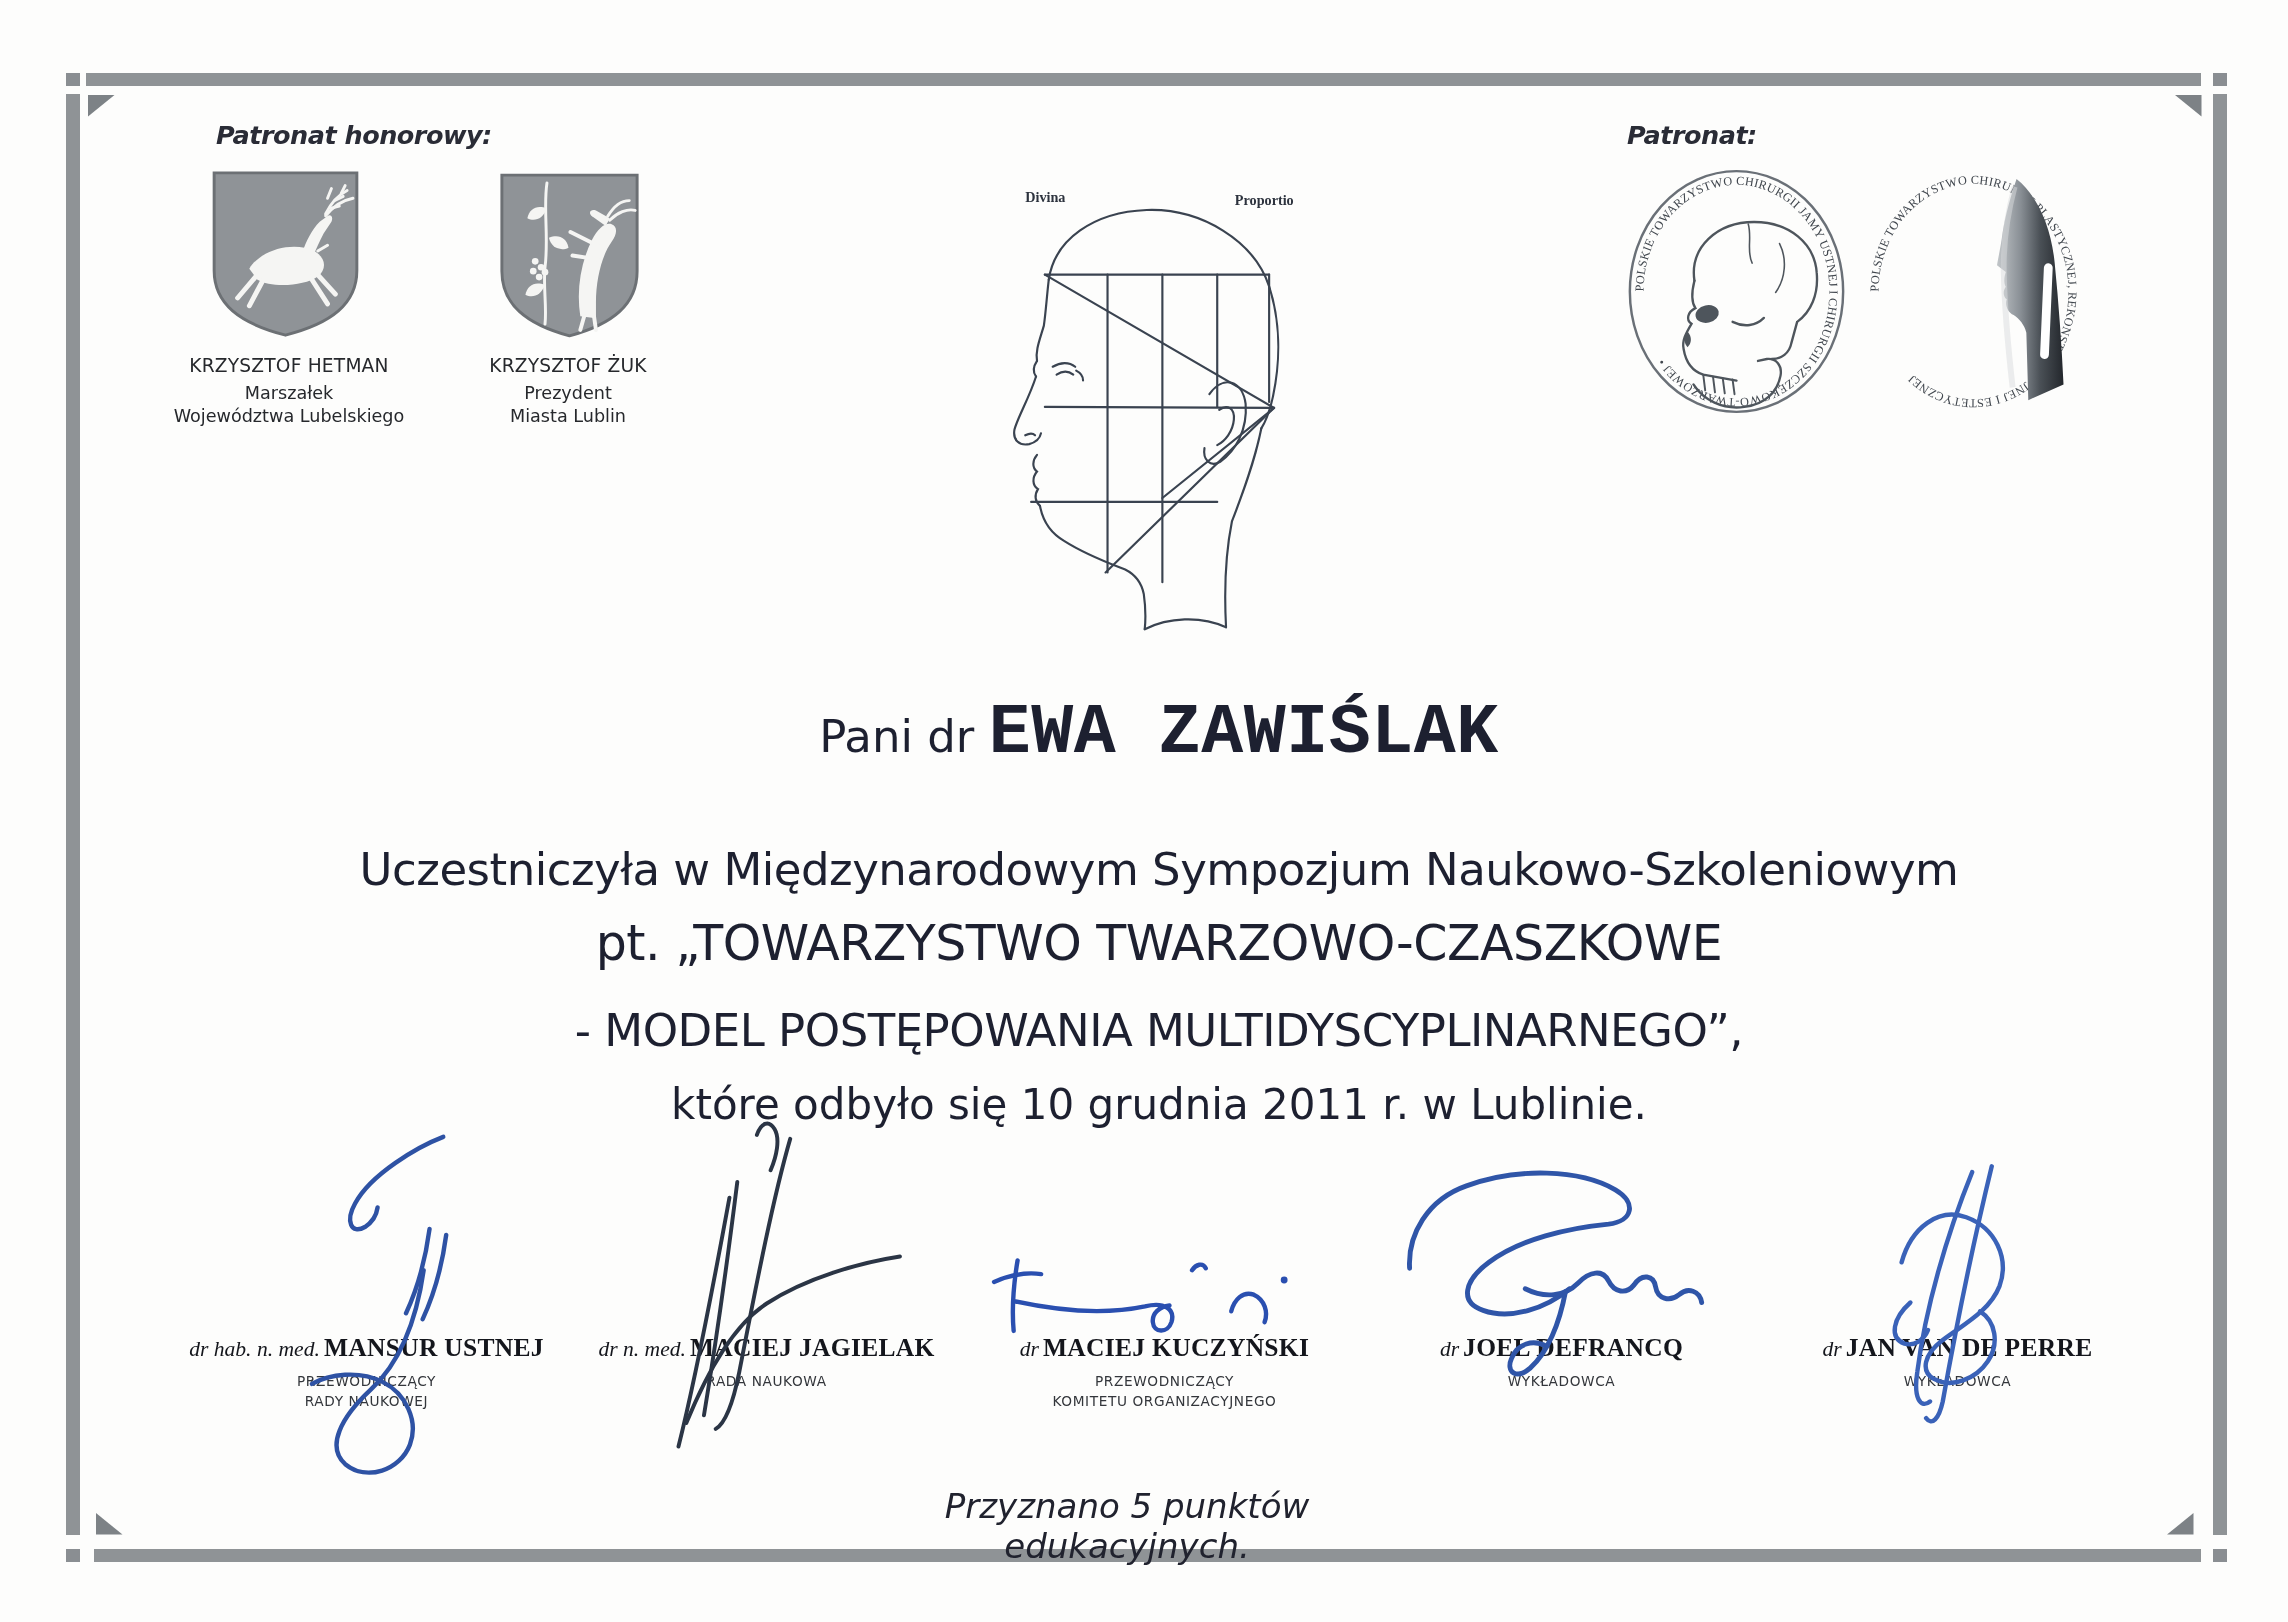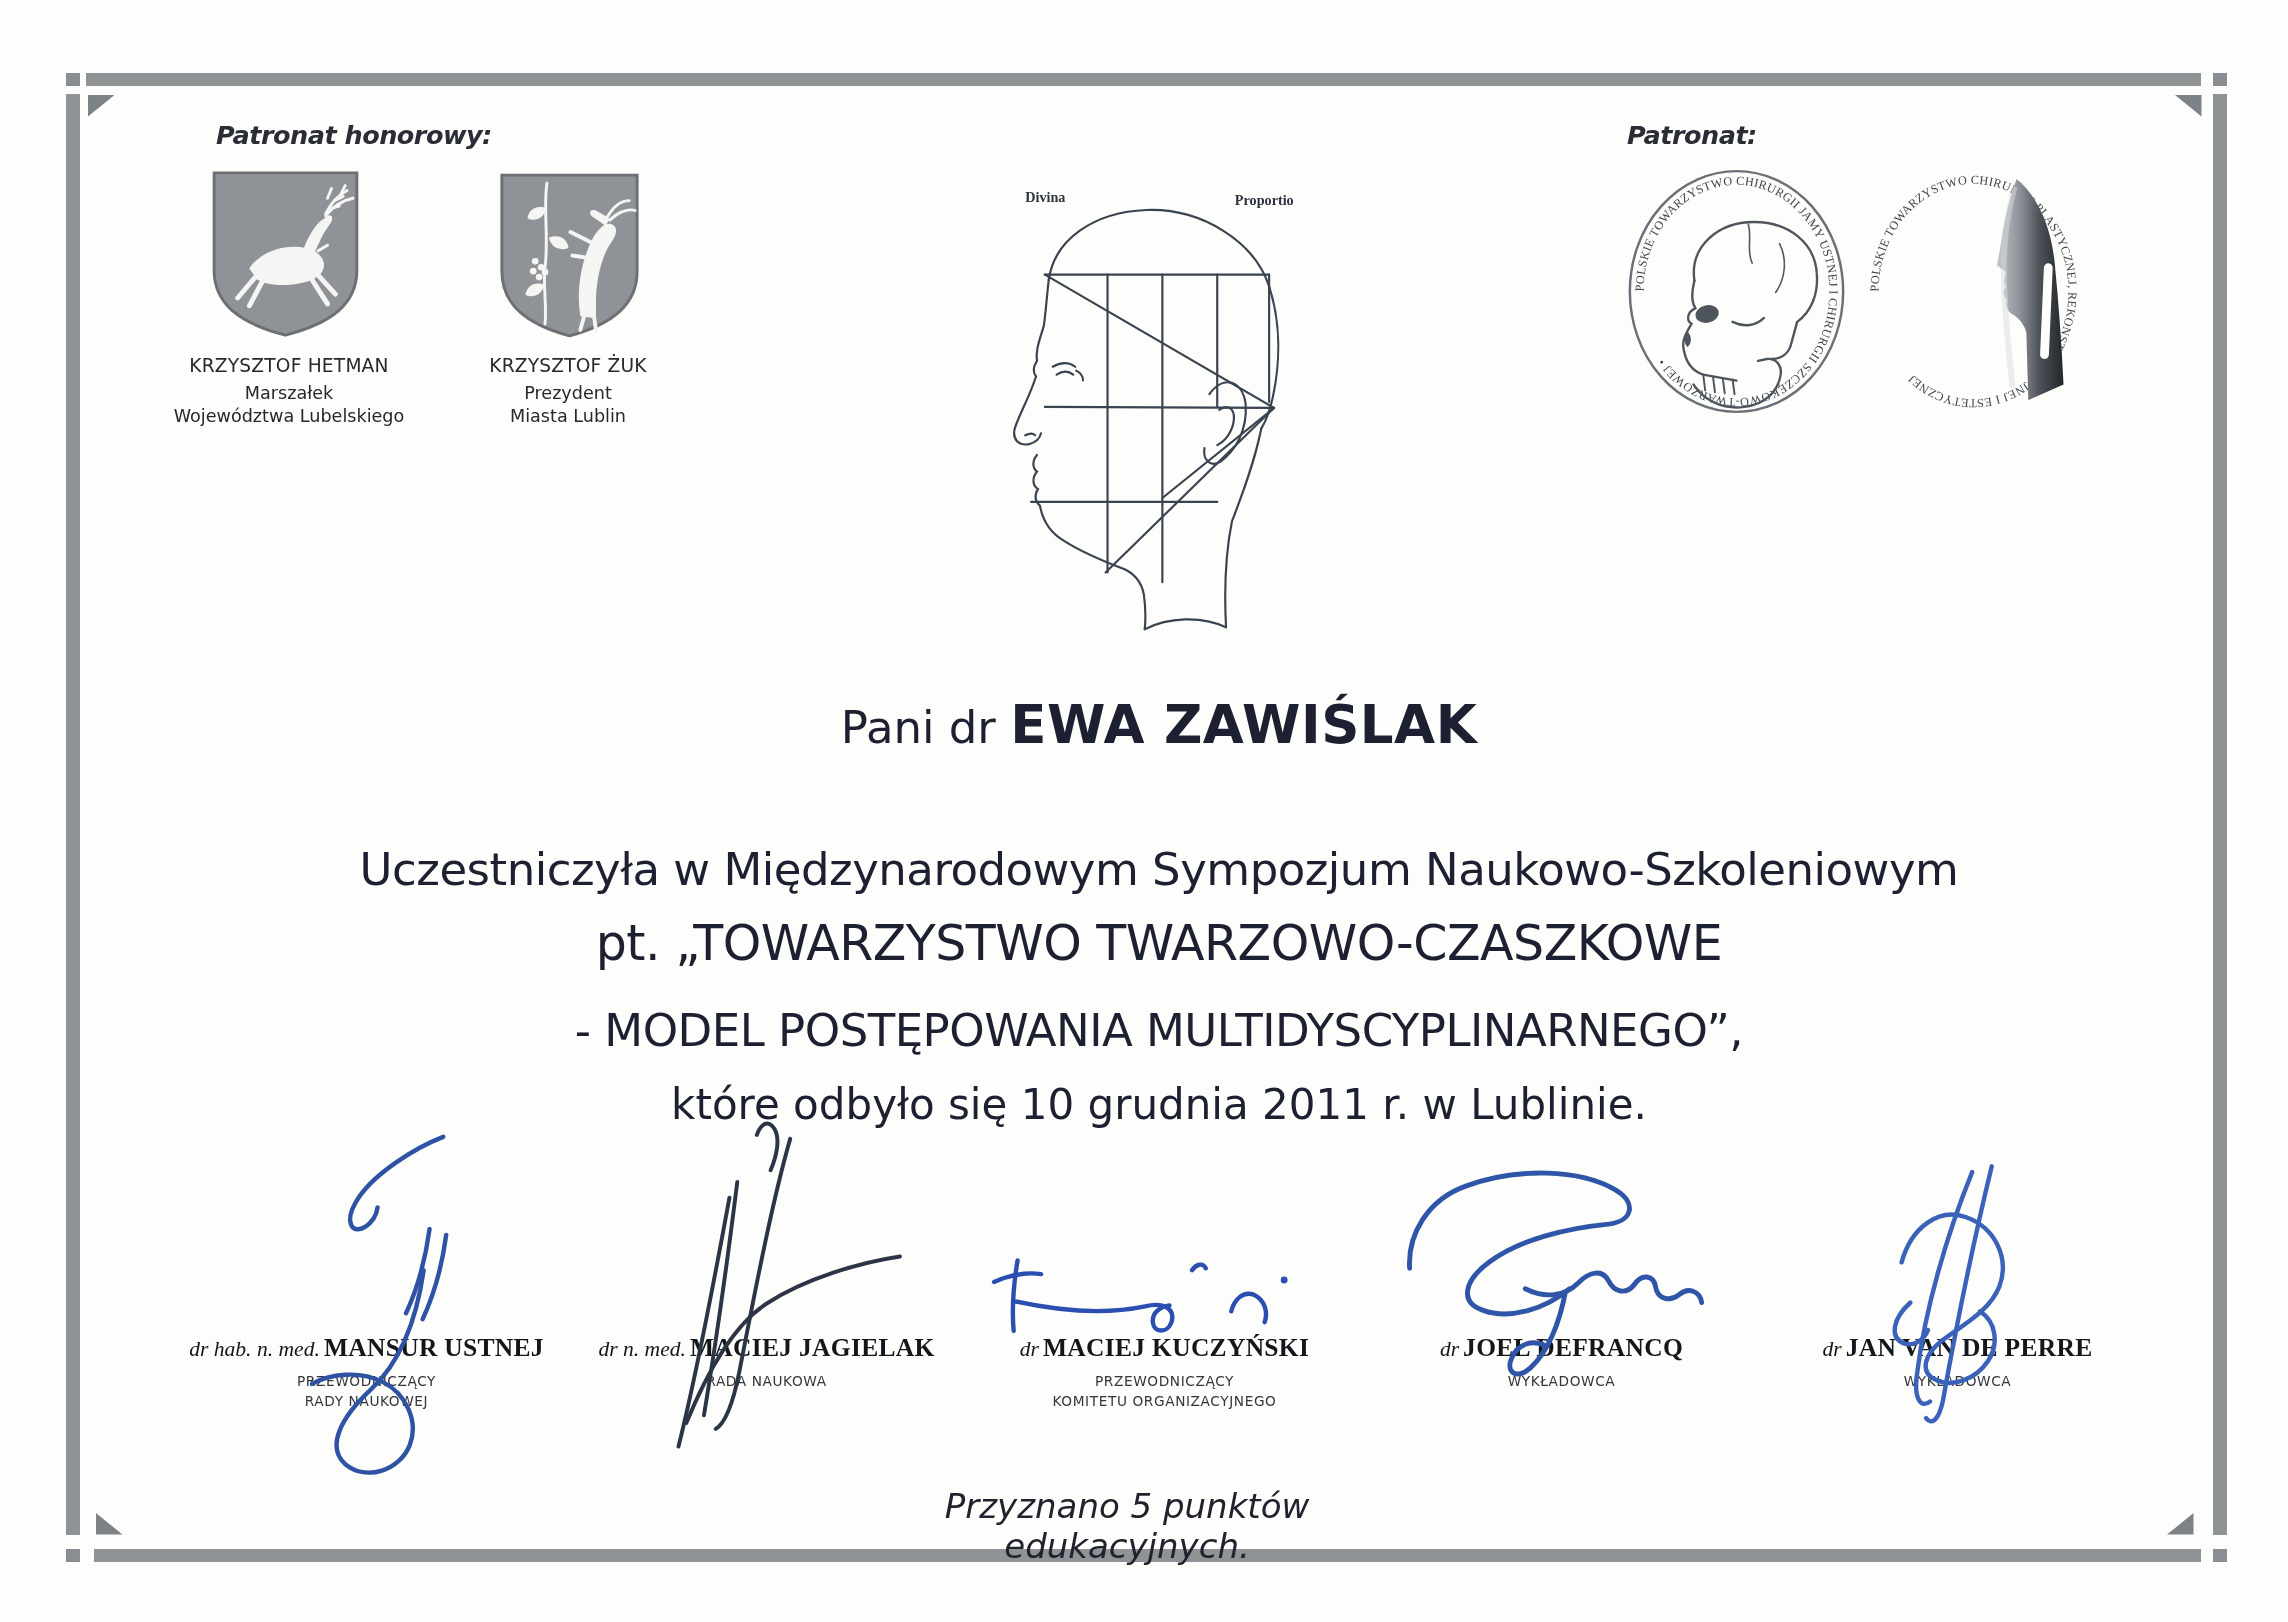--- a/index.html
+++ b/index.html
@@ -26,7 +26,7 @@
   
   .center-band{position:absolute;left:98px;right:69px;text-align:center;color:#1d2030;}
   .recipient{top:694px;font-size:45px;}
-  .recipient b{font-size:53px;font-weight:bold;letter-spacing:0.5px;}
+  .recipient b{font-size:70px;font-weight:bold;letter-spacing:0.5px;font-family:Liberation Mono, monospace;}
   .line-1{top:843px;font-size:45px;letter-spacing:-0.5px;}
   .line-2{top:915px;font-size:49px;letter-spacing:-0.5px;}
   .line-3{top:1004px;font-size:45px;letter-spacing:-0.5px;}

